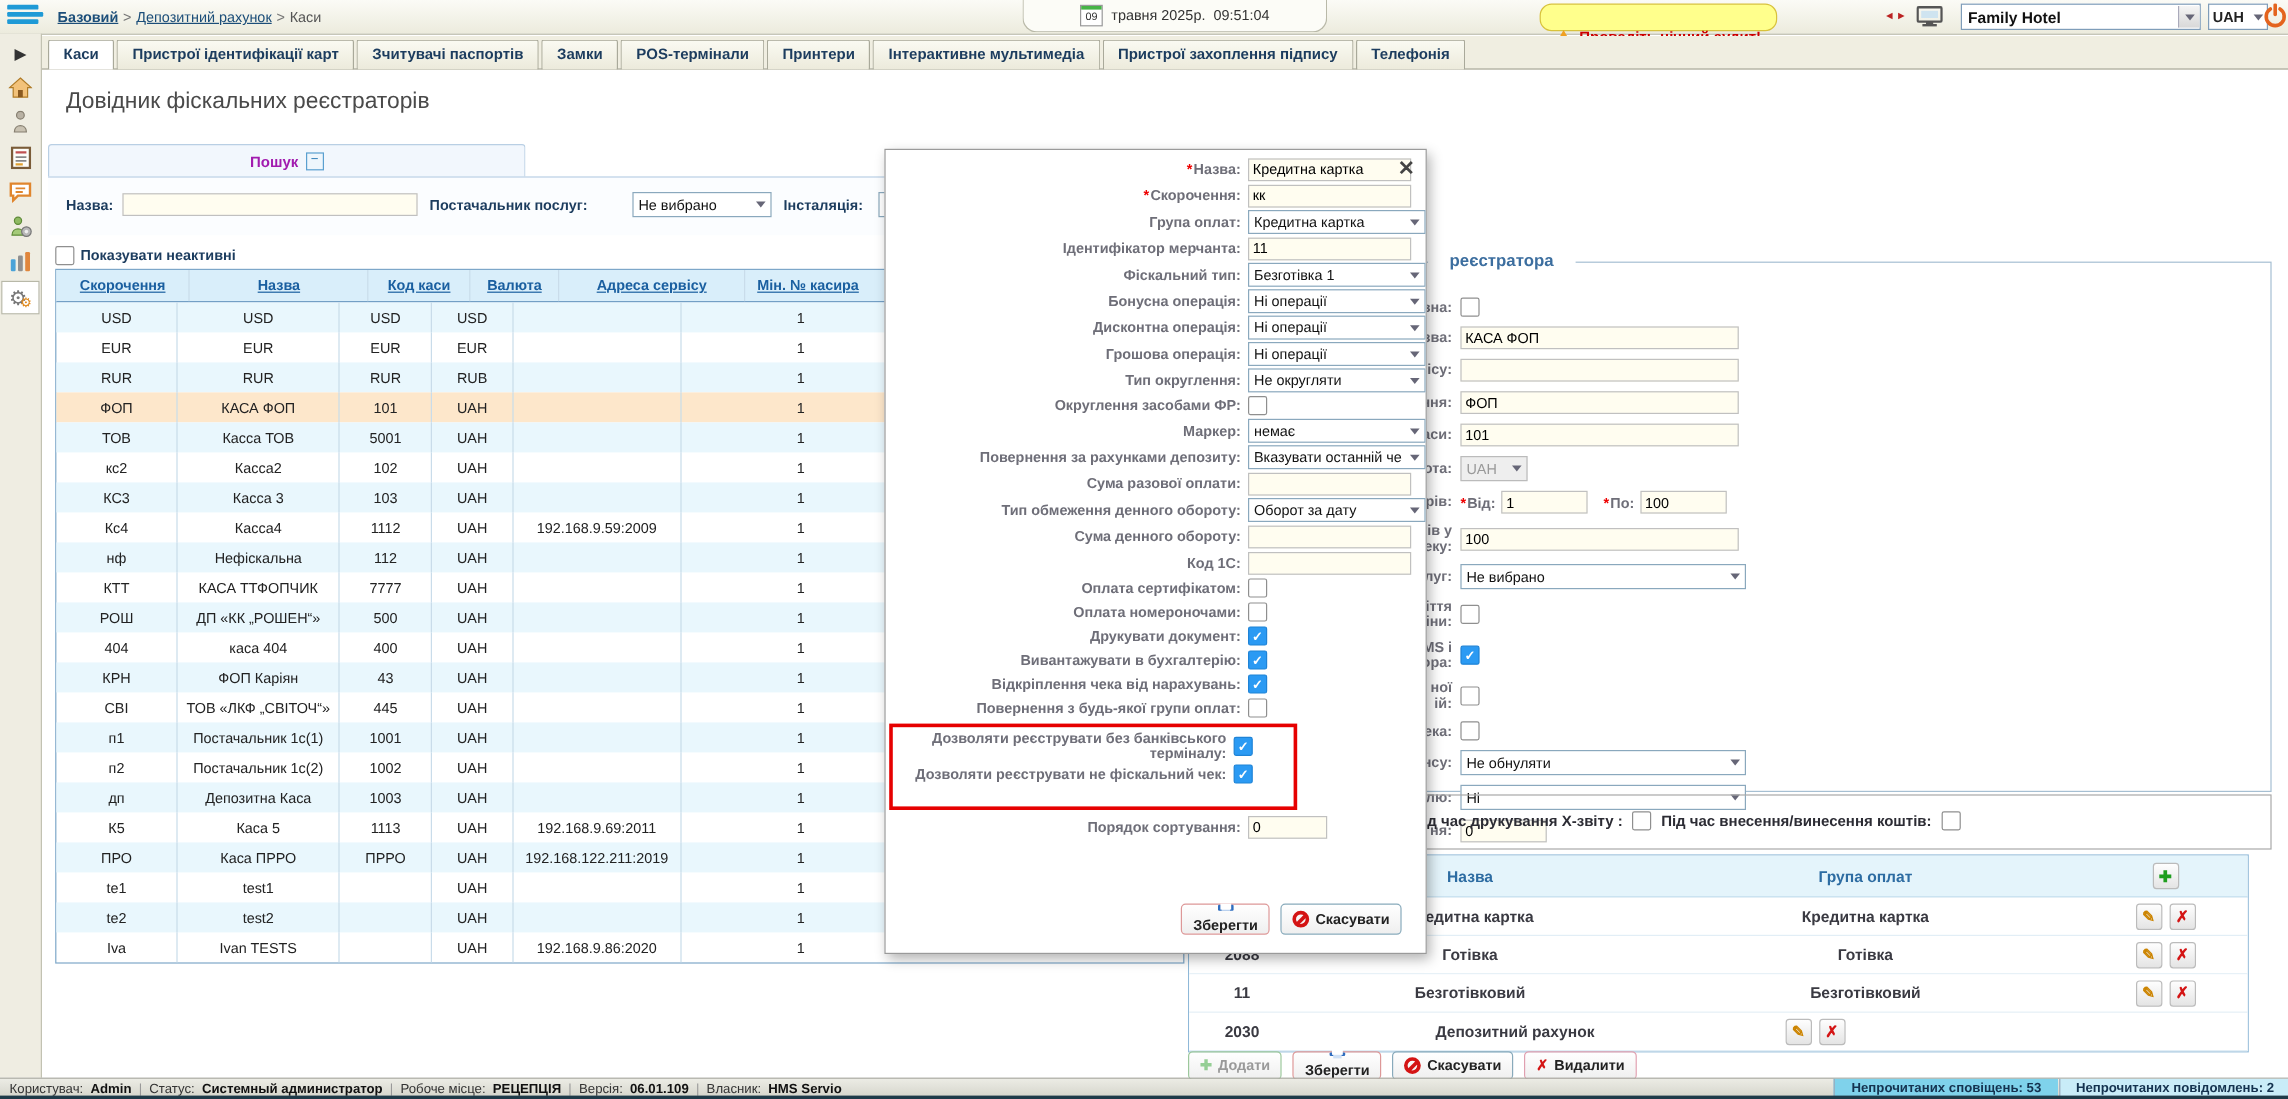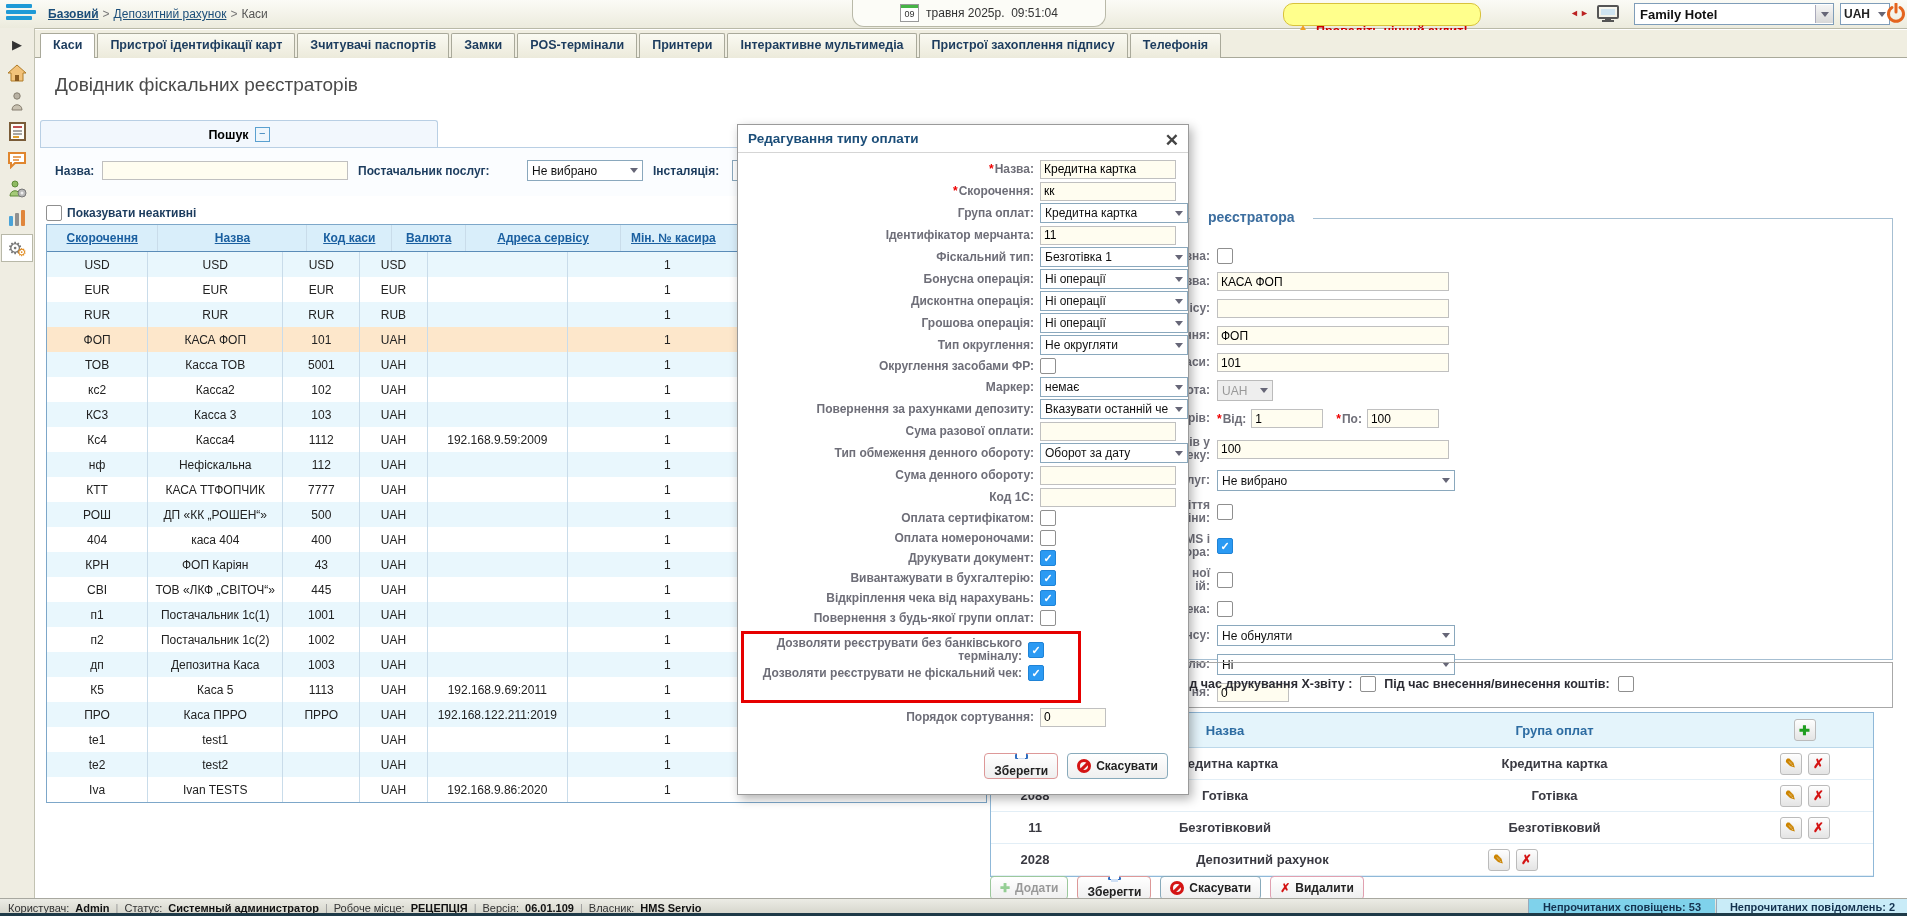--- a/index.html
+++ b/index.html
@@ -49,7 +49,7 @@
   #page-title{left:55px;top:74px;font-size:19px;color:#4a4a4a;}
   #search-tab{left:40px;top:120px;width:396px;height:27px;background:#f2f7fd;border:1px solid #b9cfe4;border-bottom:none;
               display:flex;align-items:center;justify-content:center;gap:6px;border-radius:3px 3px 0 0;}
-  #search-tab b{color:#000000;font-size:12.5px;}
+  #search-tab b{color:#a21caf;font-size:12.5px;}
   .collapse-box{width:13px;height:13px;border:1px solid #5aa0d0;color:#2a7ab5;font-size:11px;line-height:11px;text-align:center;background:#eef6fc;cursor:pointer;}
   #filter-row{left:40px;top:147px;width:945px;height:48px;border-top:1px solid #b9cfe4;background:#fbfdff;}
   .flabel{position:absolute;font-weight:bold;color:#1c3c5e;top:16px;}

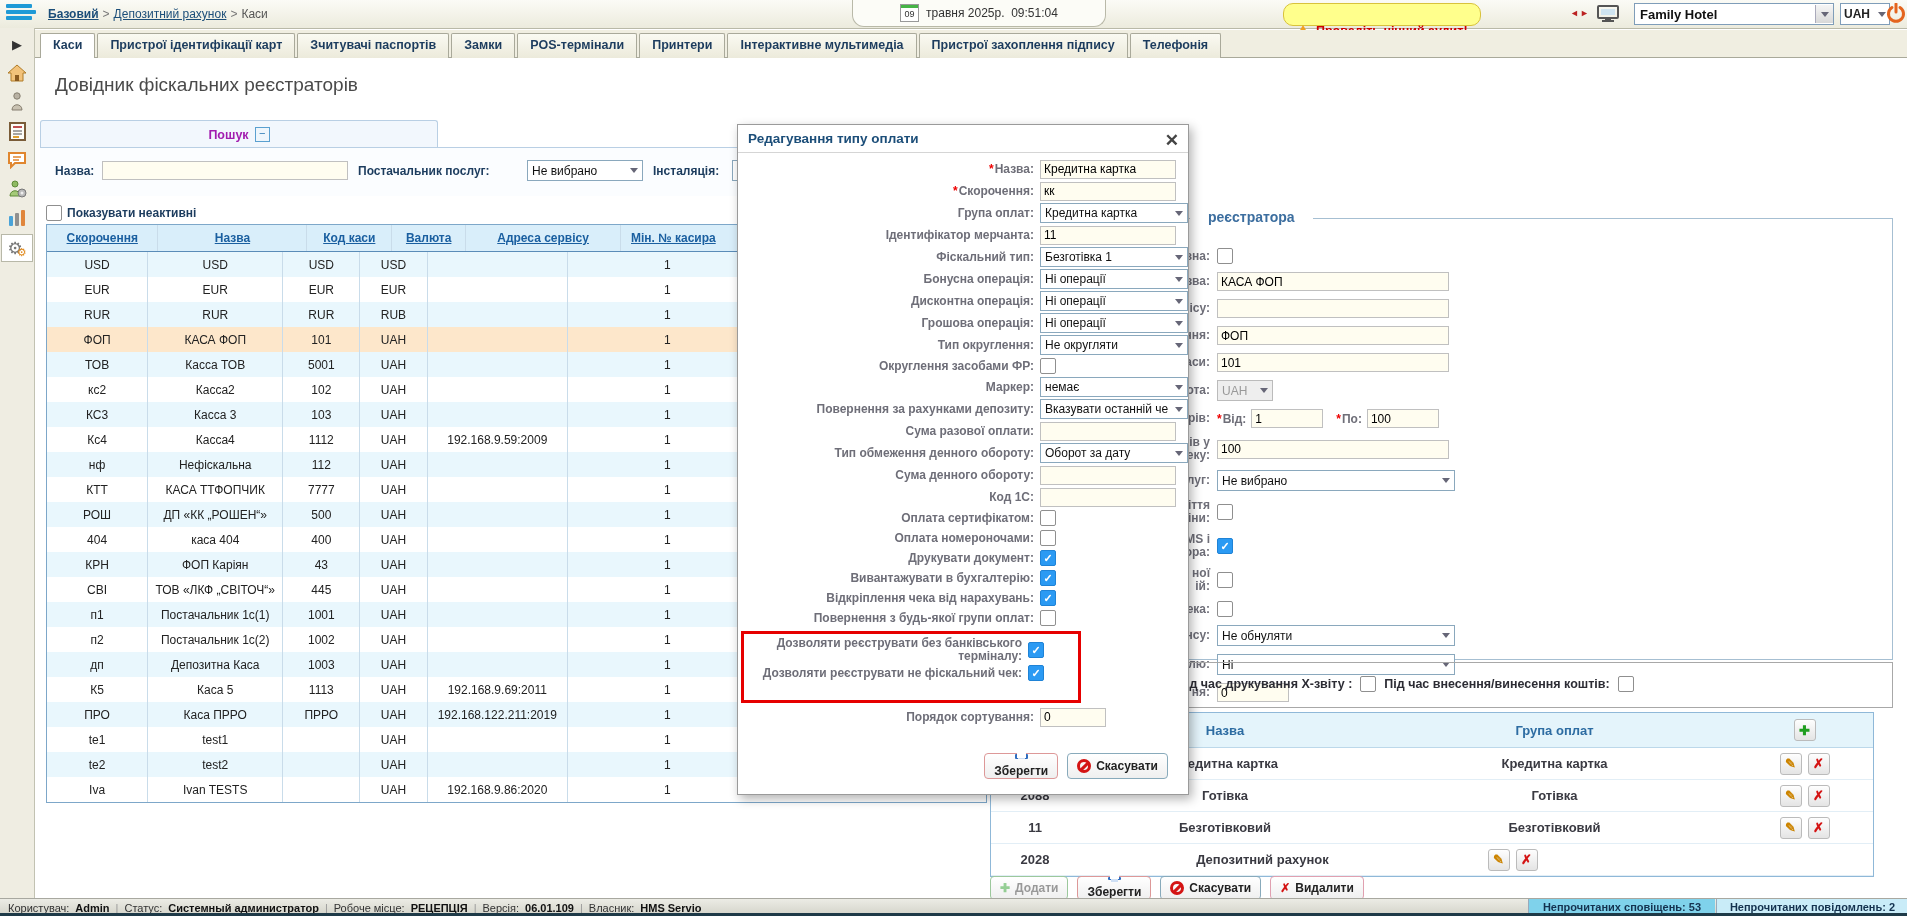--- a/index.html
+++ b/index.html
@@ -677,7 +677,6 @@
   </div>
 
   <div class="abs" id="modal">
-    <div id="m-title">Редагування типу оплати</div>
     <div id="m-close">✕</div>
     <div id="m-fields">
         <div class="m-row">

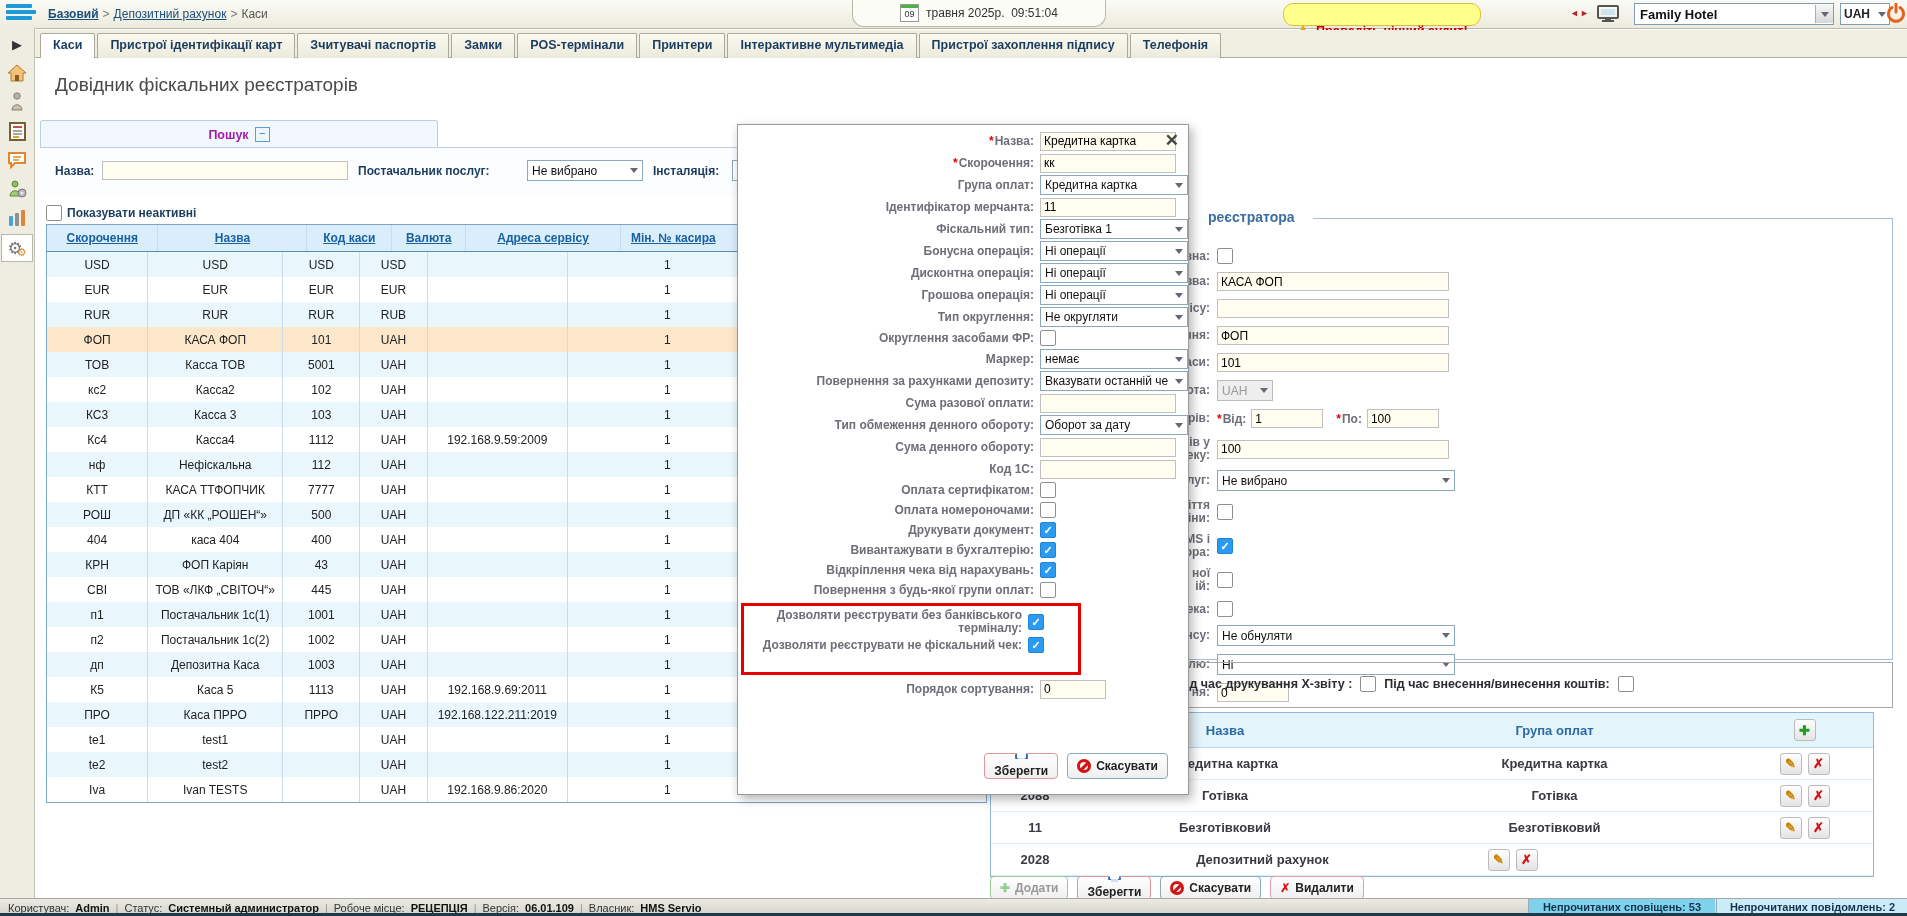--- a/index.html
+++ b/index.html
@@ -644,7 +644,7 @@
         </div>
       </div>
       <div class="pt-row">
-        <div class="ptc p0">2028</div>
+        <div class="ptc p0">2030</div>
         <div class="ptc p2">Депозитний рахунок</div>
         <div class="ptc p3">
           <span class="mini-btn">

